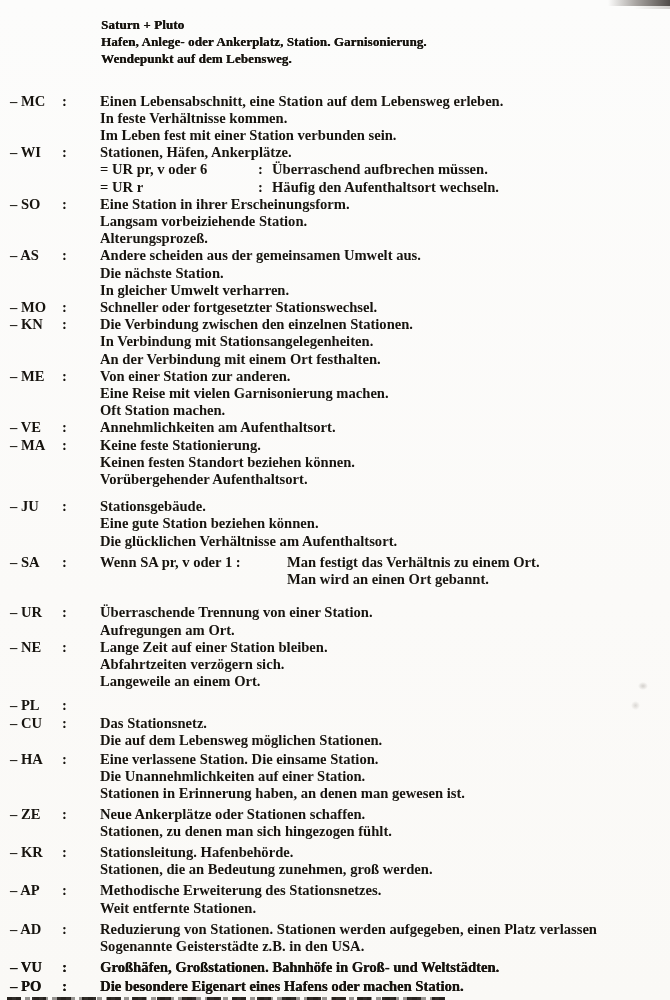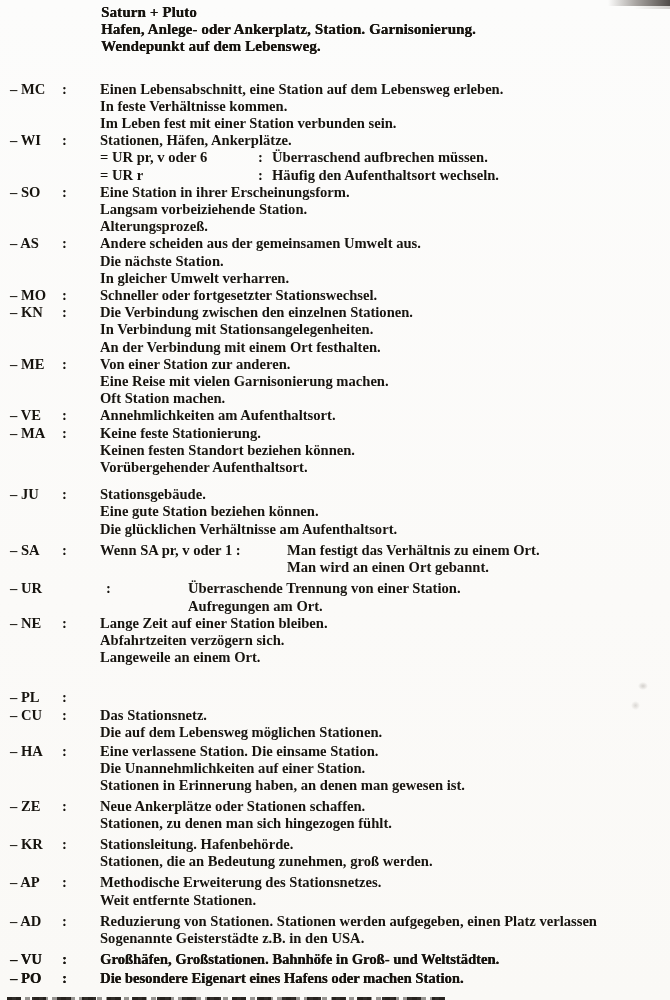--- a/index.html
+++ b/index.html
@@ -19,9 +19,9 @@
   }
   
   .doc-header {
-    padding-top: 4px;
+    padding-top: 16px;
     margin-left: 101px;
-    font-size: 15px;
+    font-size: 13px;
     line-height: 17.2px;
     text-shadow: 0.3px 0 0 currentColor;
     letter-spacing: 0.1px;

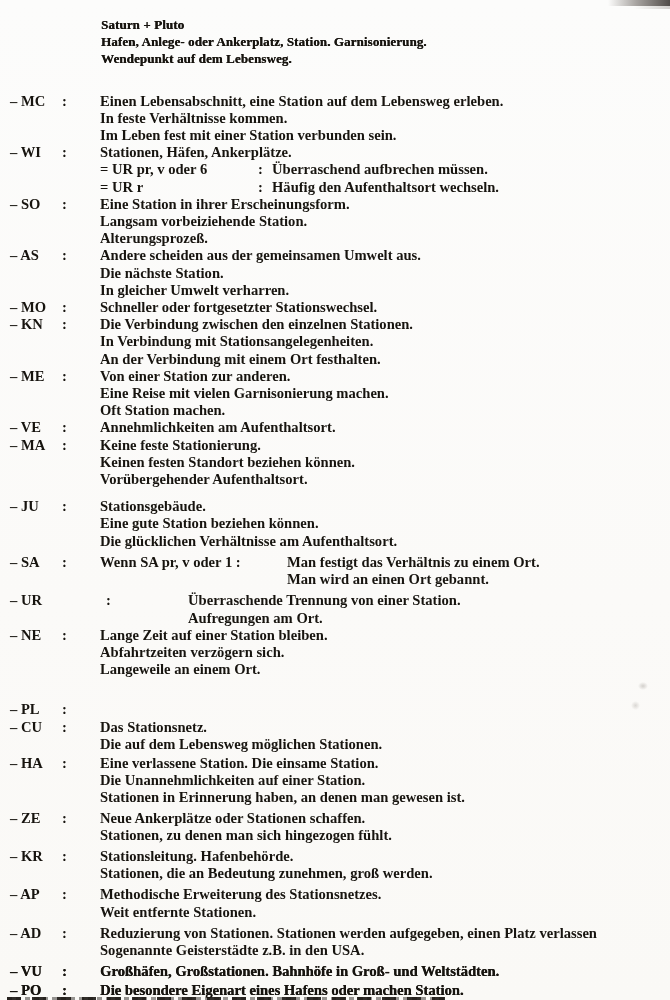--- a/index.html
+++ b/index.html
@@ -59,7 +59,7 @@
   
   .entry-JU { margin-top: 10px; }
   .entry-SA { margin-top: 4px; }
-  .entry-UR { margin-top: 4px; gap: 44px; }
+  .entry-UR { margin-top: 16px; }
   .entry-PL { margin-top: 23px; }
   .entry-HA { margin-top: 2px; }
   .entry-ZE { margin-top: 3px; }

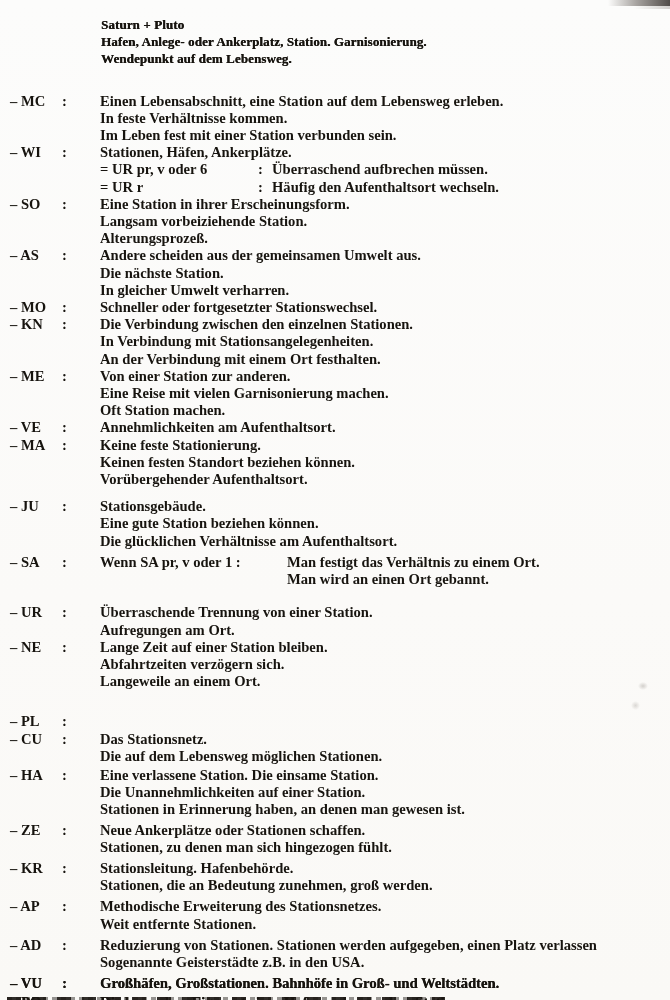--- a/index.html
+++ b/index.html
@@ -60,7 +60,7 @@
   .entry-JU { margin-top: 10px; }
   .entry-SA { margin-top: 4px; }
   .entry-UR { margin-top: 16px; }
-  .entry-PL { margin-top: 23px; }
+  .entry-PL { margin-top: 7px; }
   .entry-HA { margin-top: 2px; }
   .entry-ZE { margin-top: 3px; }
   .entry-KR { margin-top: 4px; }

